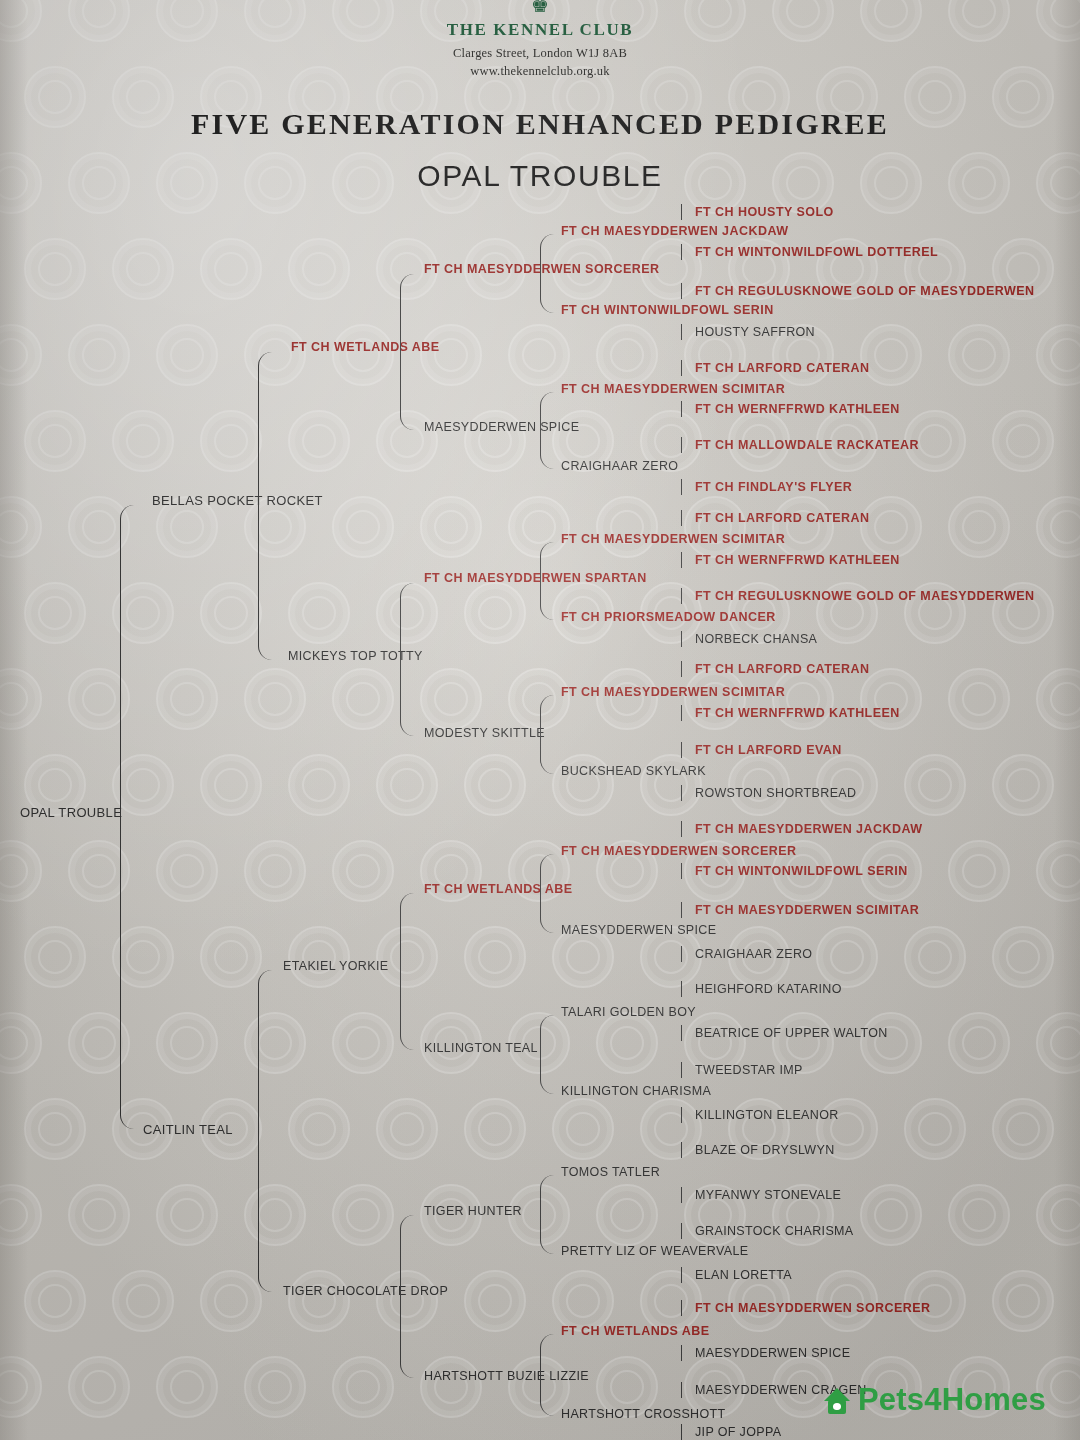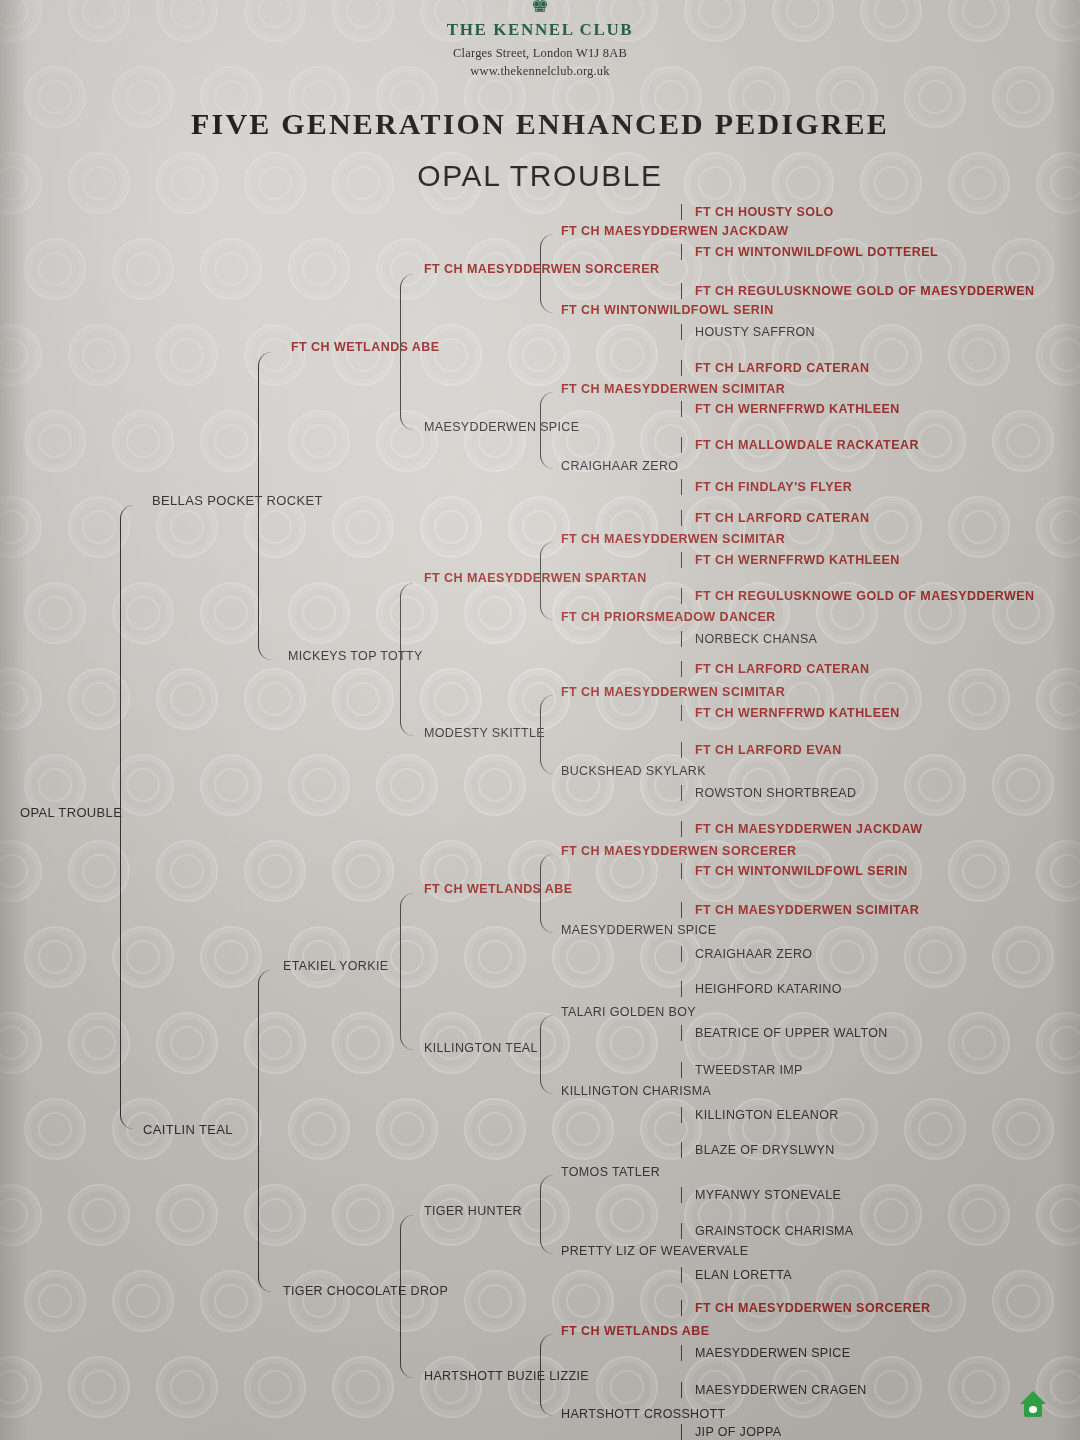--- a/index.html
+++ b/index.html
@@ -540,6 +540,7 @@
       <div class="body"></div>
       <div class="paw"></div>
     </div>
+    <div id="p4h-text">Pets4Homes</div>
   </div>
 </div>
 

